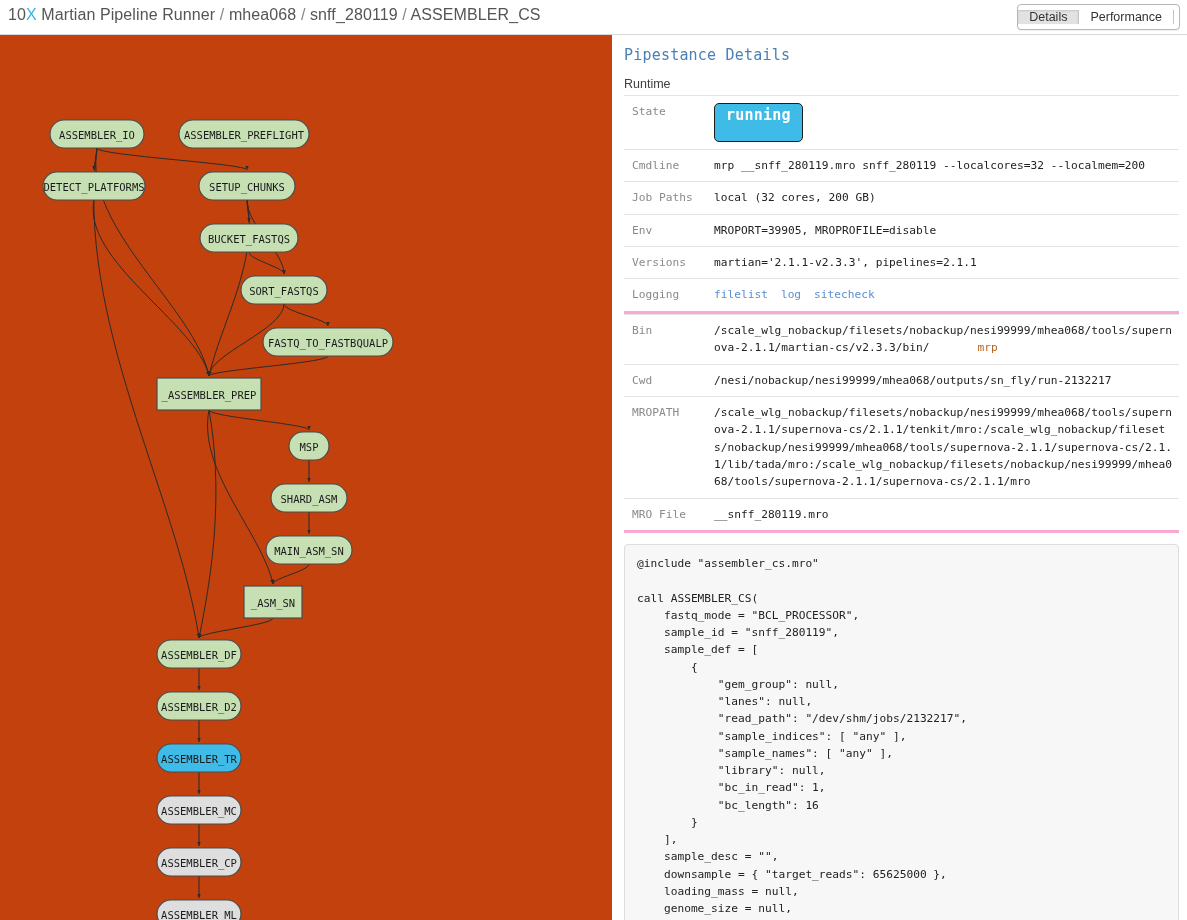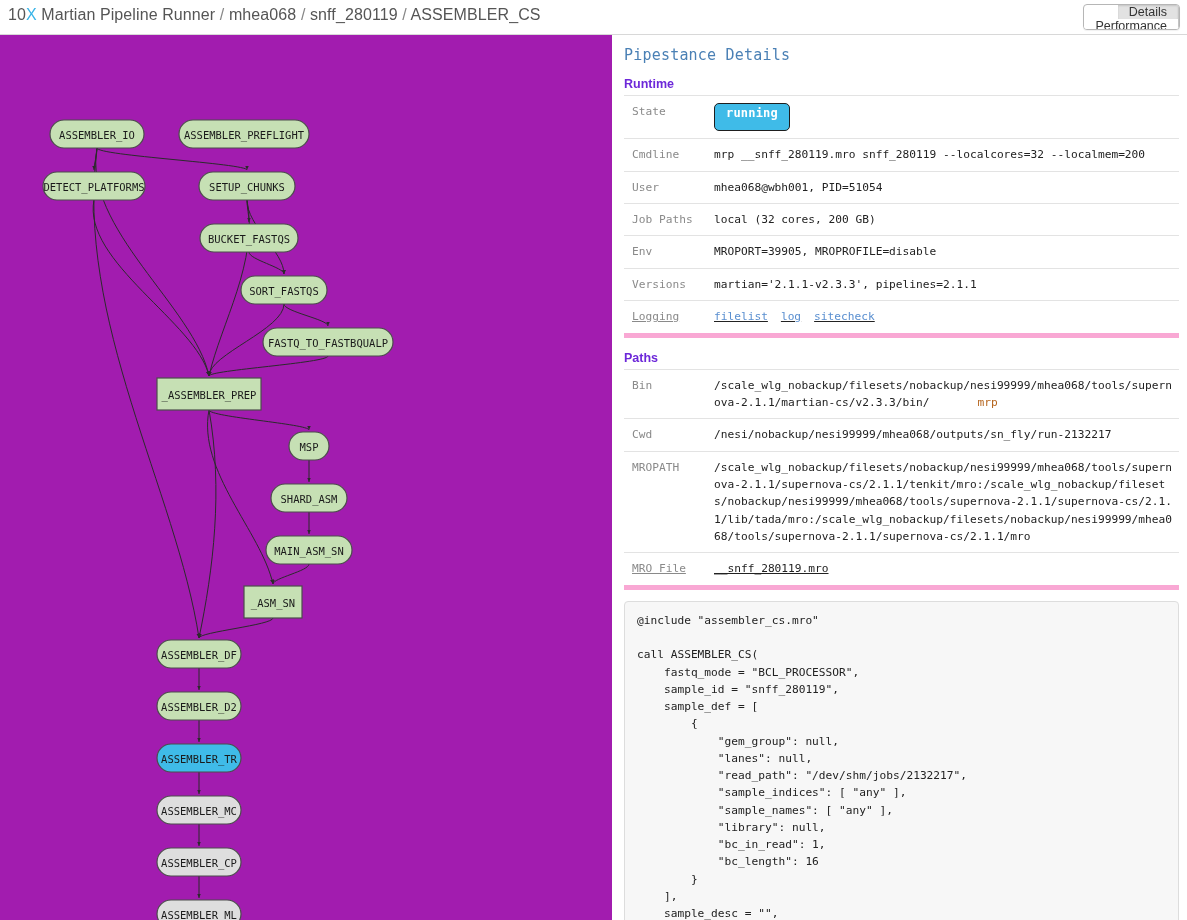--- a/index.html
+++ b/index.html
@@ -29,12 +29,11 @@
 
   .tabs {
     position: absolute; right: 7px; top: 4px;
-    display: flex; align-items: flex-end;
+    display: flex; align-items: center;
     border: 1px solid #b6b6b6; border-radius: 4px;
     overflow: hidden; background: #fff;
     box-shadow: 0 1px 1px rgba(0,0,0,.06);
     height: 26px;
-    flex-direction: column;
   }
   .tab {
     display: flex; align-items: center; justify-content: center;

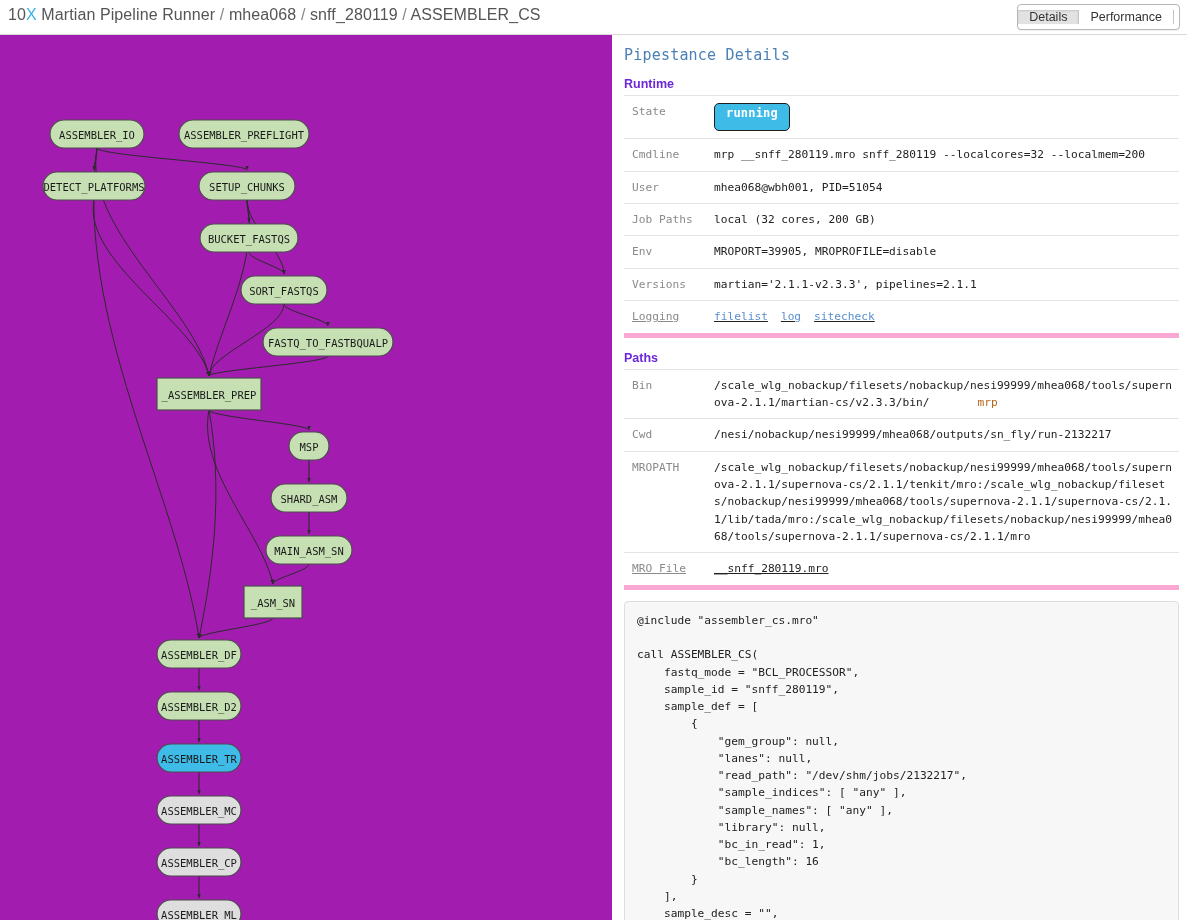--- a/index.html
+++ b/index.html
@@ -68,7 +68,7 @@
   }
   h2.section {
     margin: 13px 0 4px 0;
-    font-size: 12.5px; font-weight: bold; color: #6d28d9;
+    font-size: 12.5px; font-weight: normal; color: #404040;
   }
   table.kv {
     width: 100%; border-collapse: collapse;

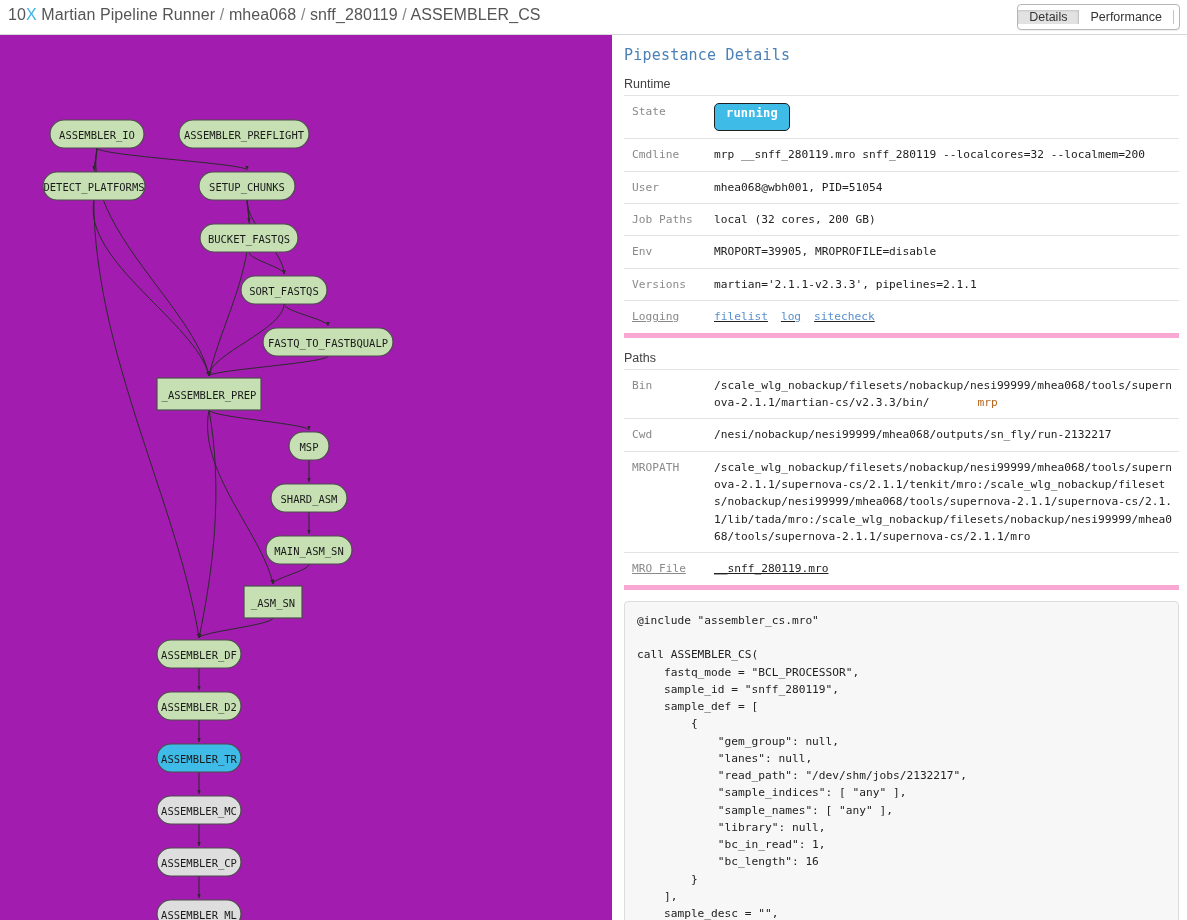--- a/index.html
+++ b/index.html
@@ -91,8 +91,8 @@
     background: #3fbbe8; color: #ffffff;
     border: 1px solid #1e1e1e; border-radius: 5px;
     font-family: "DejaVu Sans Mono", monospace;
-    font-size: 12px; font-weight: bold;
-    padding: 2px 11px 10px 11px; line-height: 1.2;
+    font-size: 15px; font-weight: bold;
+    padding: 2px 11px 17px 11px; line-height: 1.2;
     letter-spacing: .2px;
   }
   a.link {

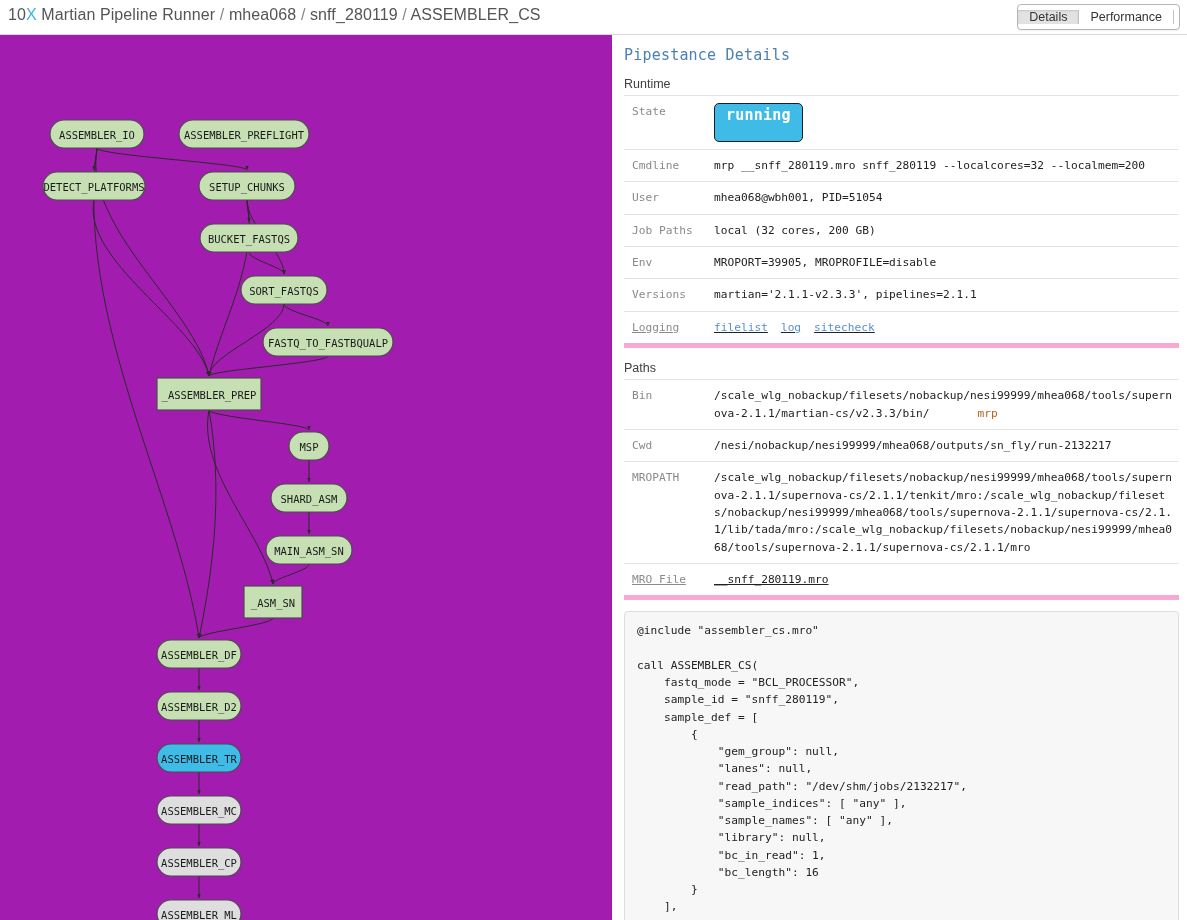--- a/index.html
+++ b/index.html
@@ -50,7 +50,7 @@
   
   .graph-pane {
     position: absolute; left: 0; top: 35px;
-    width: 612px; height: 885px; overflow: hidden; background: #a21caf;
+    width: 612px; height: 885px; overflow: hidden; background: #c2410c;
   }
   .graph-pane svg { display: block; }
 

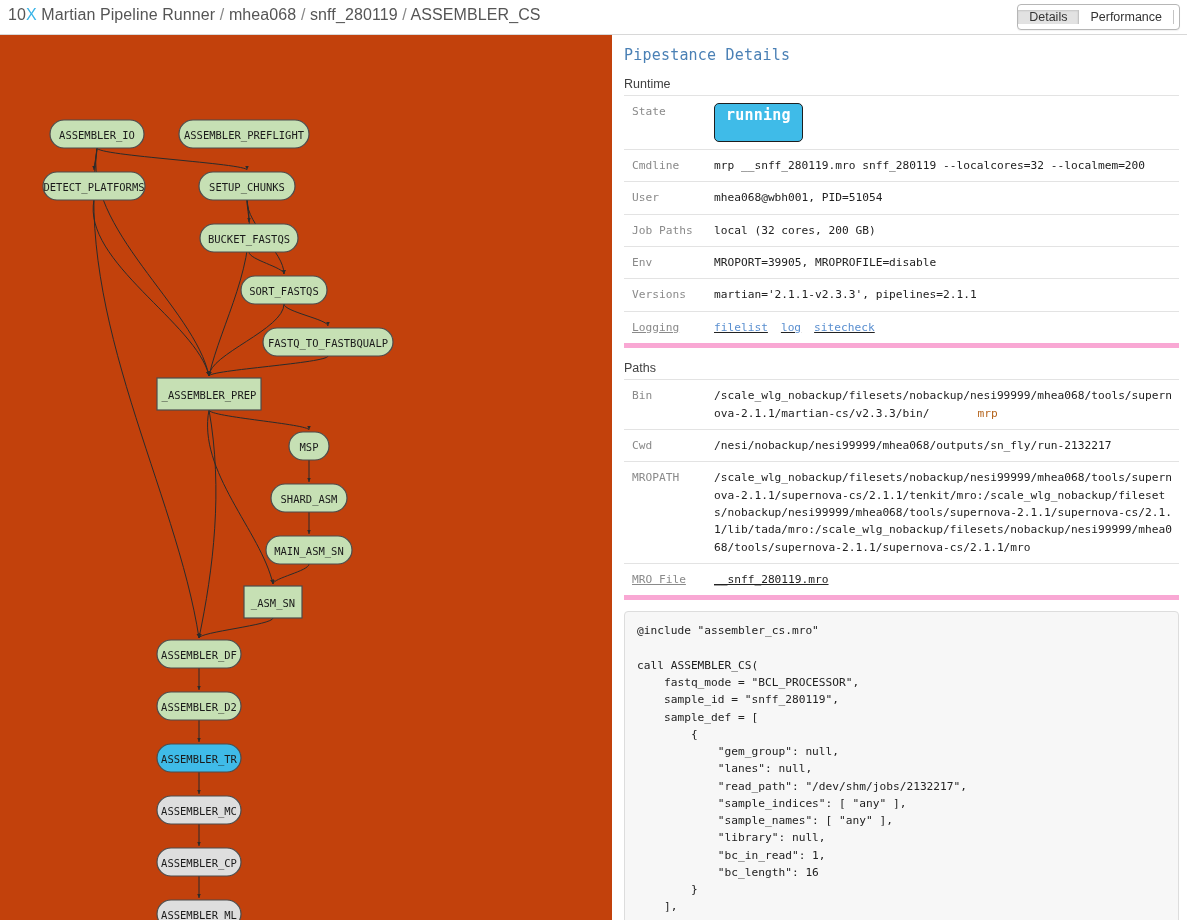--- a/index.html
+++ b/index.html
@@ -272,10 +272,6 @@
             <td class="v">mrp __snff_280119.mro snff_280119 --localcores=32 --localmem=200</td>
           </tr>
           <tr>
-            <td class="k">User</td>
-            <td class="v">mhea068@wbh001, PID=51054</td>
-          </tr>
-          <tr>
             <td class="k">Job Paths</td>
             <td class="v">local (32 cores, 200 GB)</td>
           </tr>

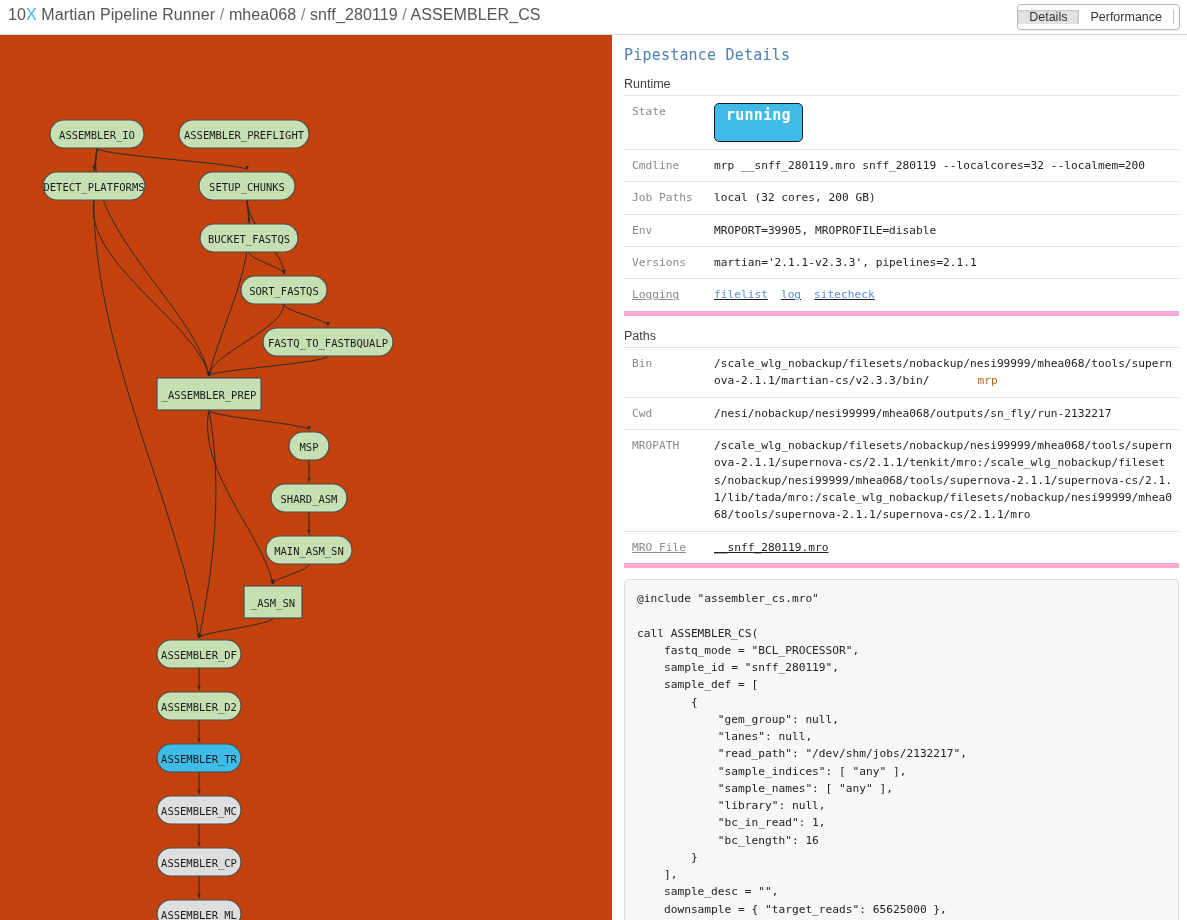--- a/index.html
+++ b/index.html
@@ -84,7 +84,7 @@
   table.kv tr:first-child td { border-top: 1px solid #e3e3e3; }
   table.kv td.k { width: 82px; color: #8a8a8a; white-space: nowrap; }
   table.kv td.v { color: #222; word-break: break-all; }
-  table.kv tr:last-child td { border-bottom: 5px solid #f9a8d4; text-decoration: underline; }
+  table.kv tr:last-child td { border-bottom: 3px solid #f9a8d4; }
 
   .badge {
     display: inline-block;

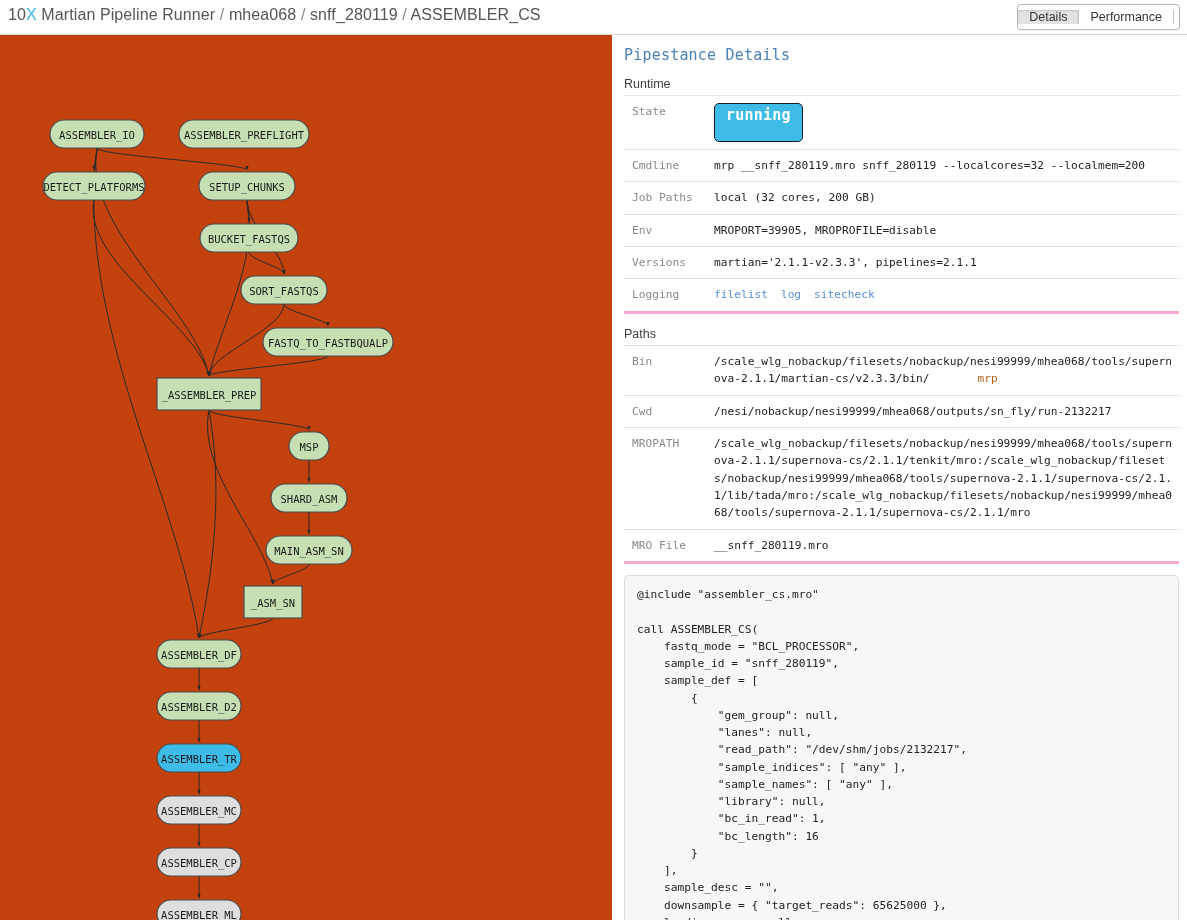--- a/index.html
+++ b/index.html
@@ -290,7 +290,6 @@
         </tbody>
     </table>
 
-    <h2 class="section">Paths</h2>
     <table class="kv">
       <tbody id="paths-body">
           <tr>

